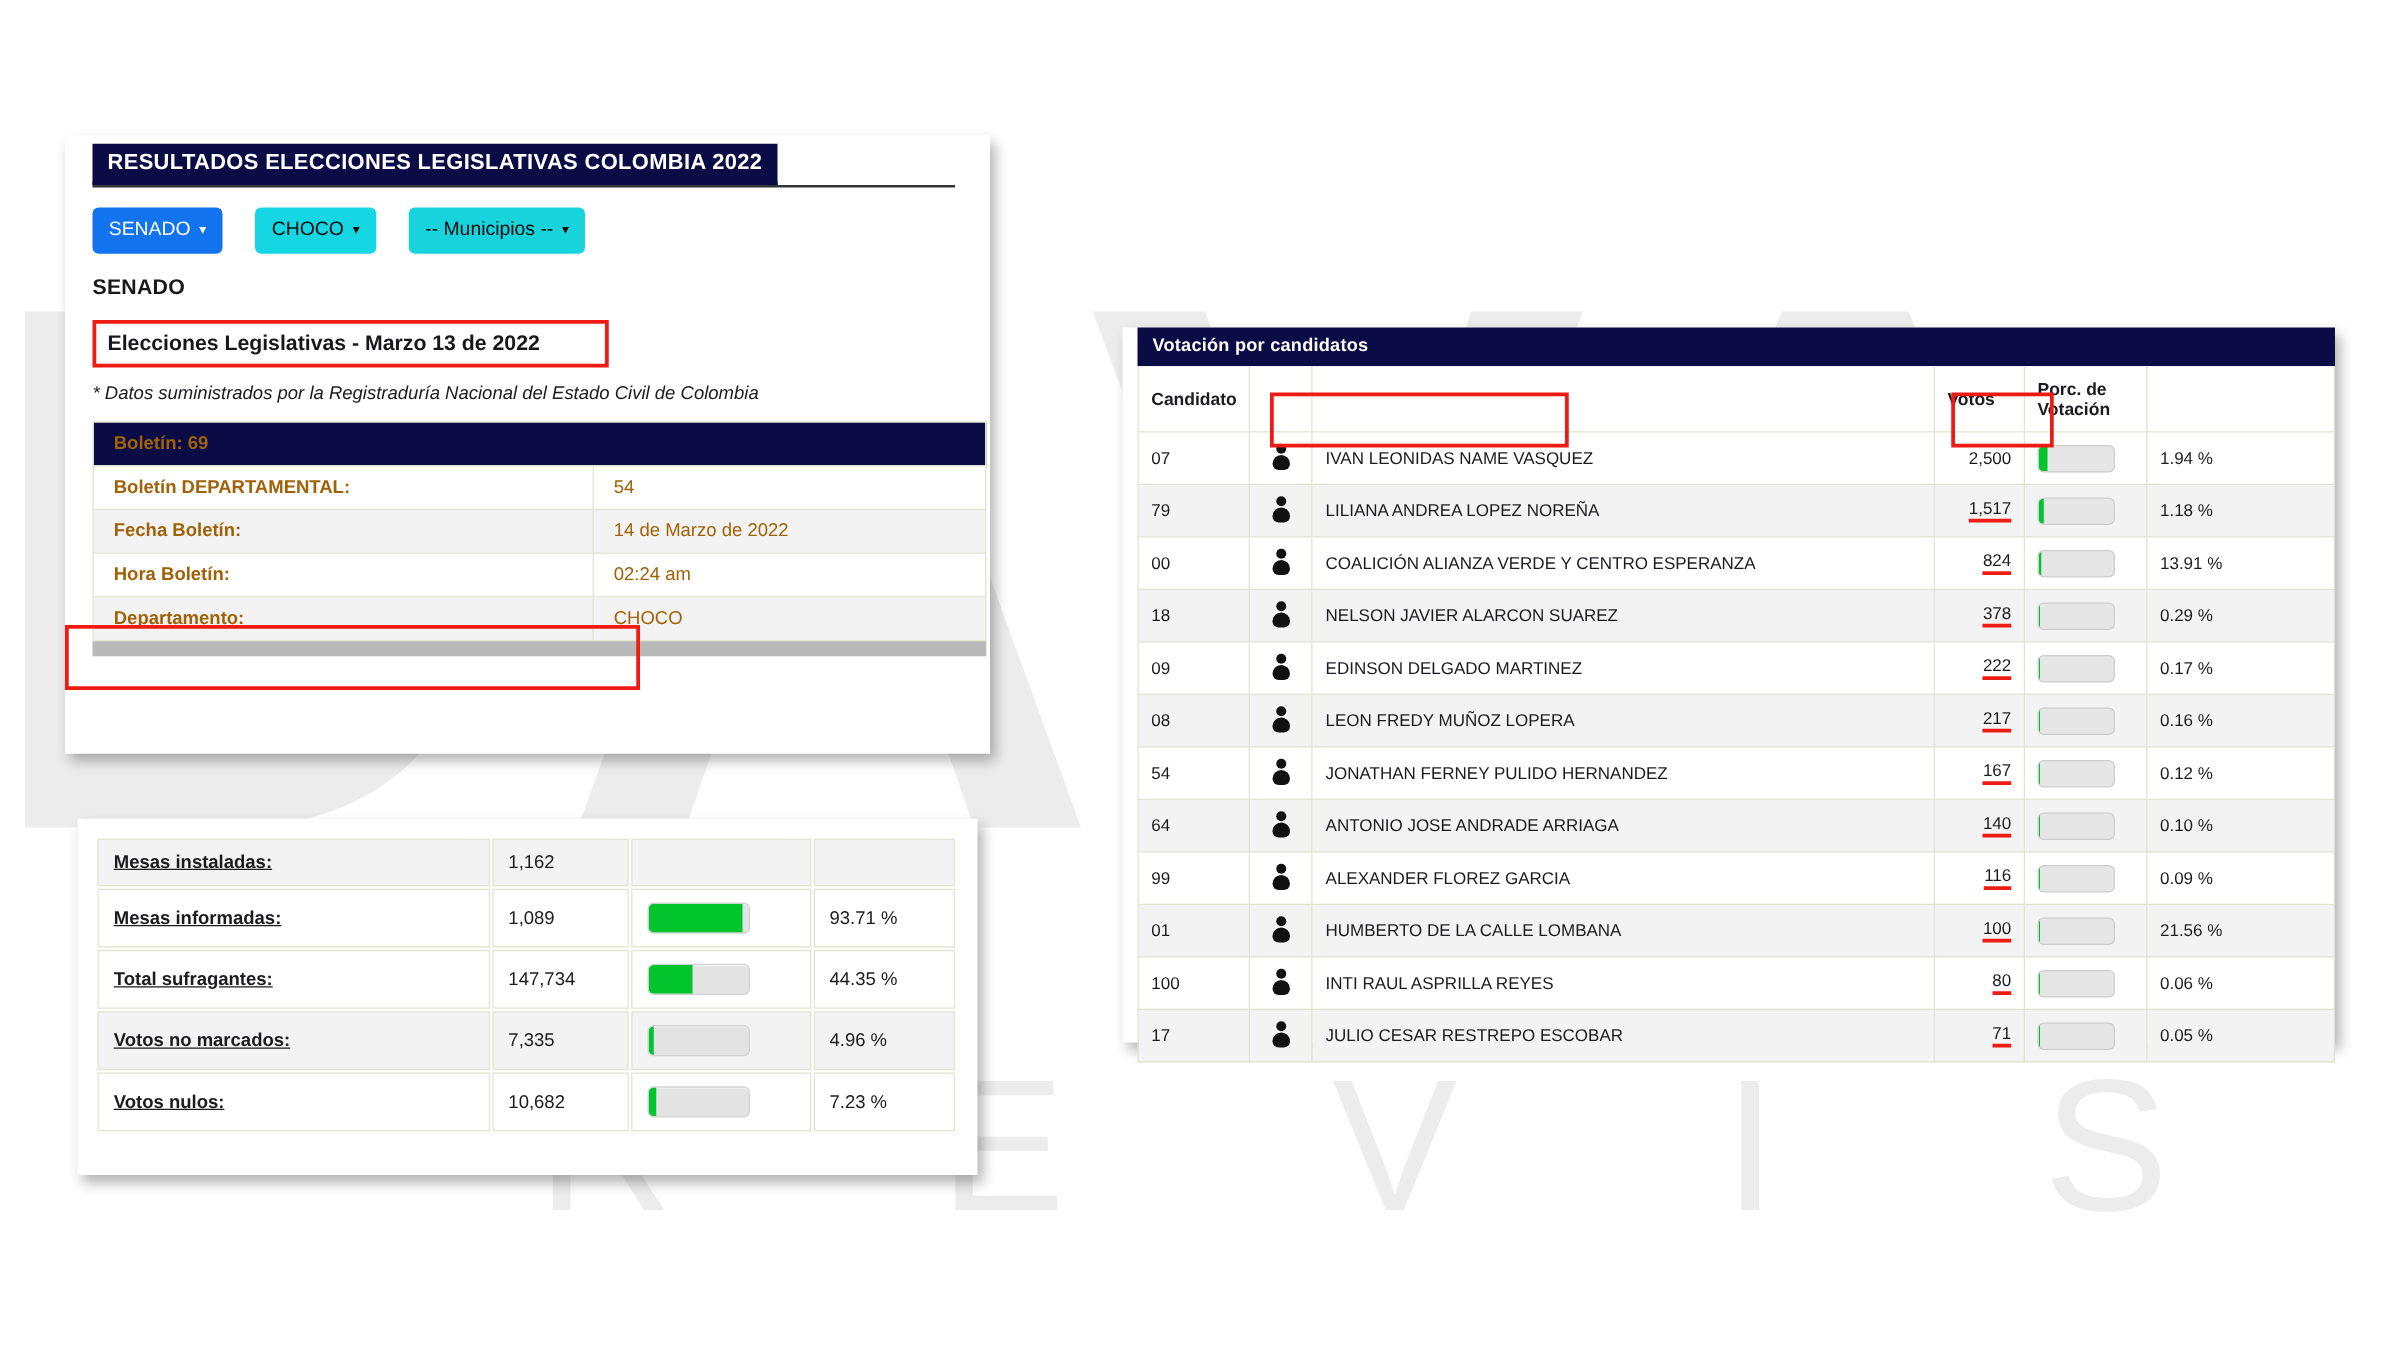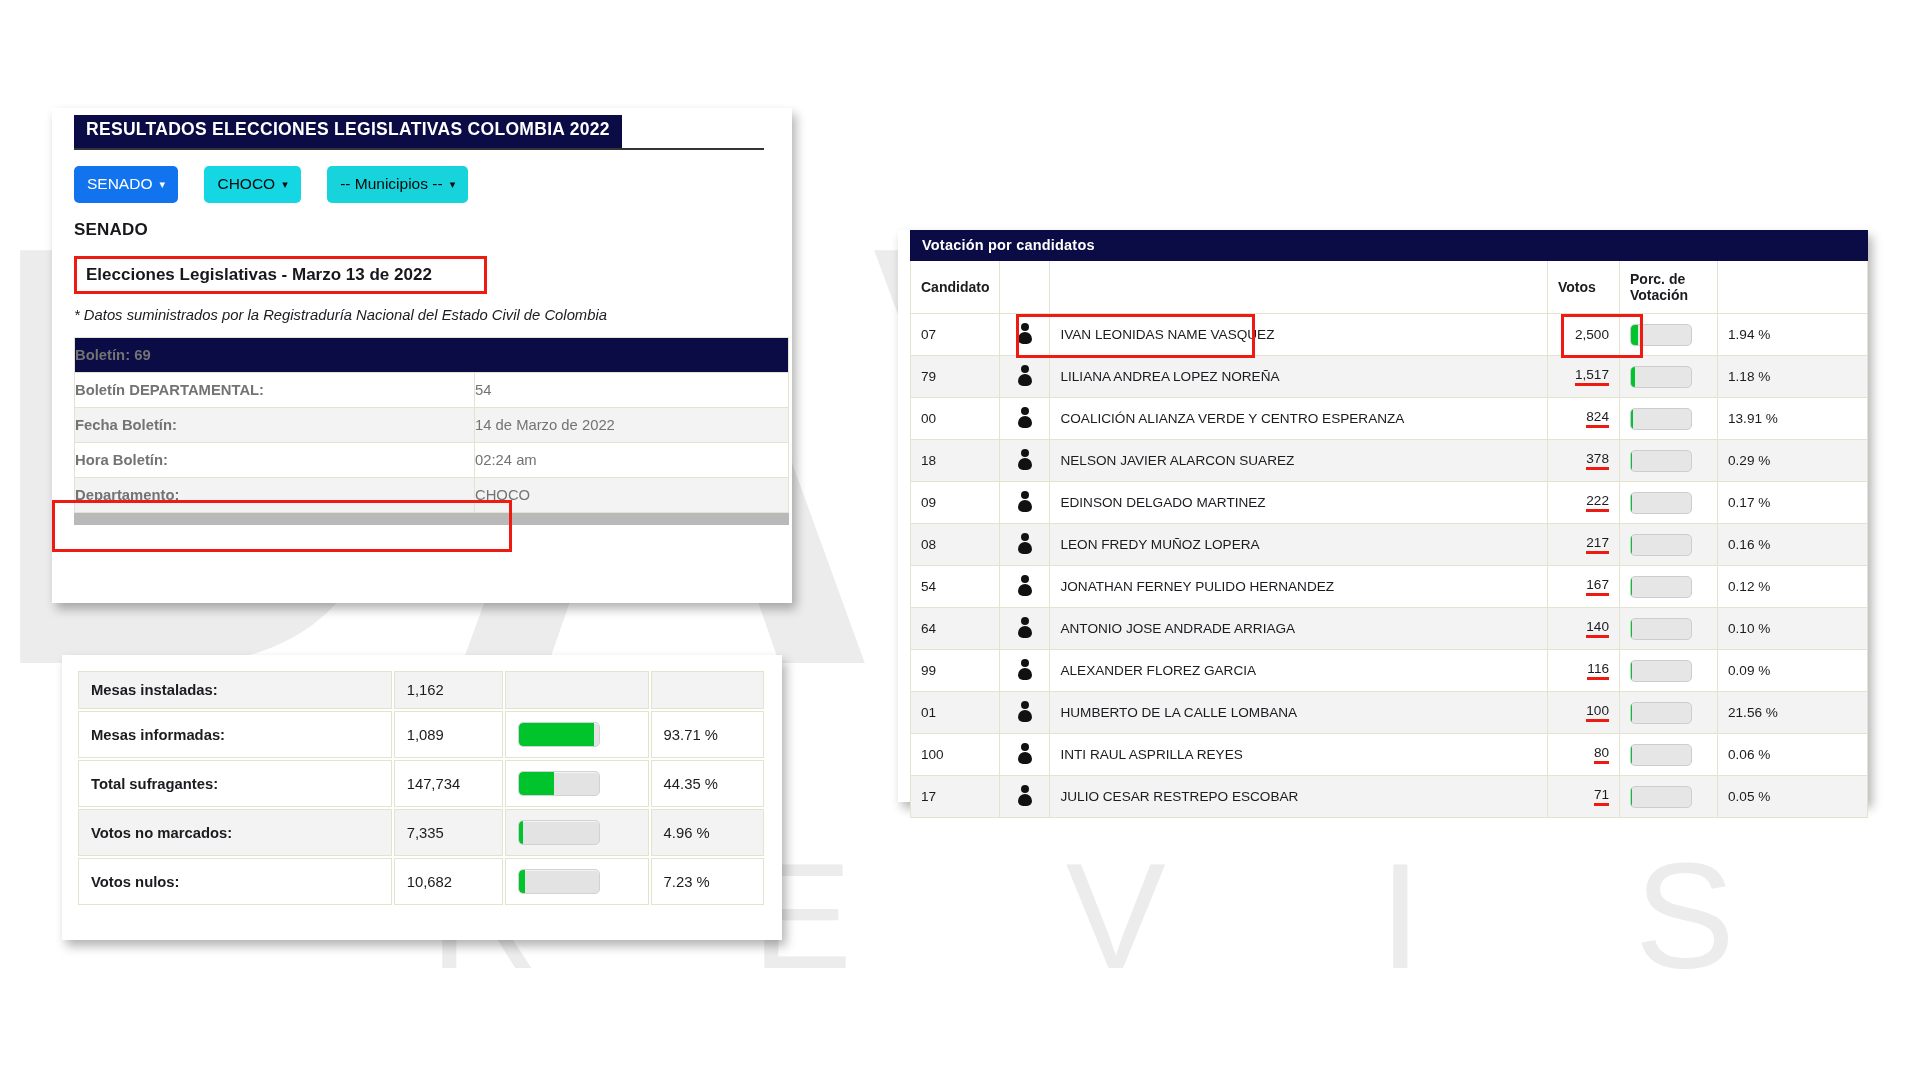--- a/index.html
+++ b/index.html
@@ -131,7 +131,7 @@
   .barfill { height: 100%; background: #00c42b; border-radius: 4px 0 0 4px; }
 
   
-  #panel-cand { left: 898px; top: 230px; width: 970px; height: 572px; padding-left: 12px; }
+  #panel-cand { left: 898px; top: 262px; width: 970px; height: 572px; padding-left: 12px; }
   #cand-title {
     background: #0b0b45; color: #fff; font-size: 14.5px; font-weight: 700;
     padding: 7px 0 8px 12px; letter-spacing: .2px;

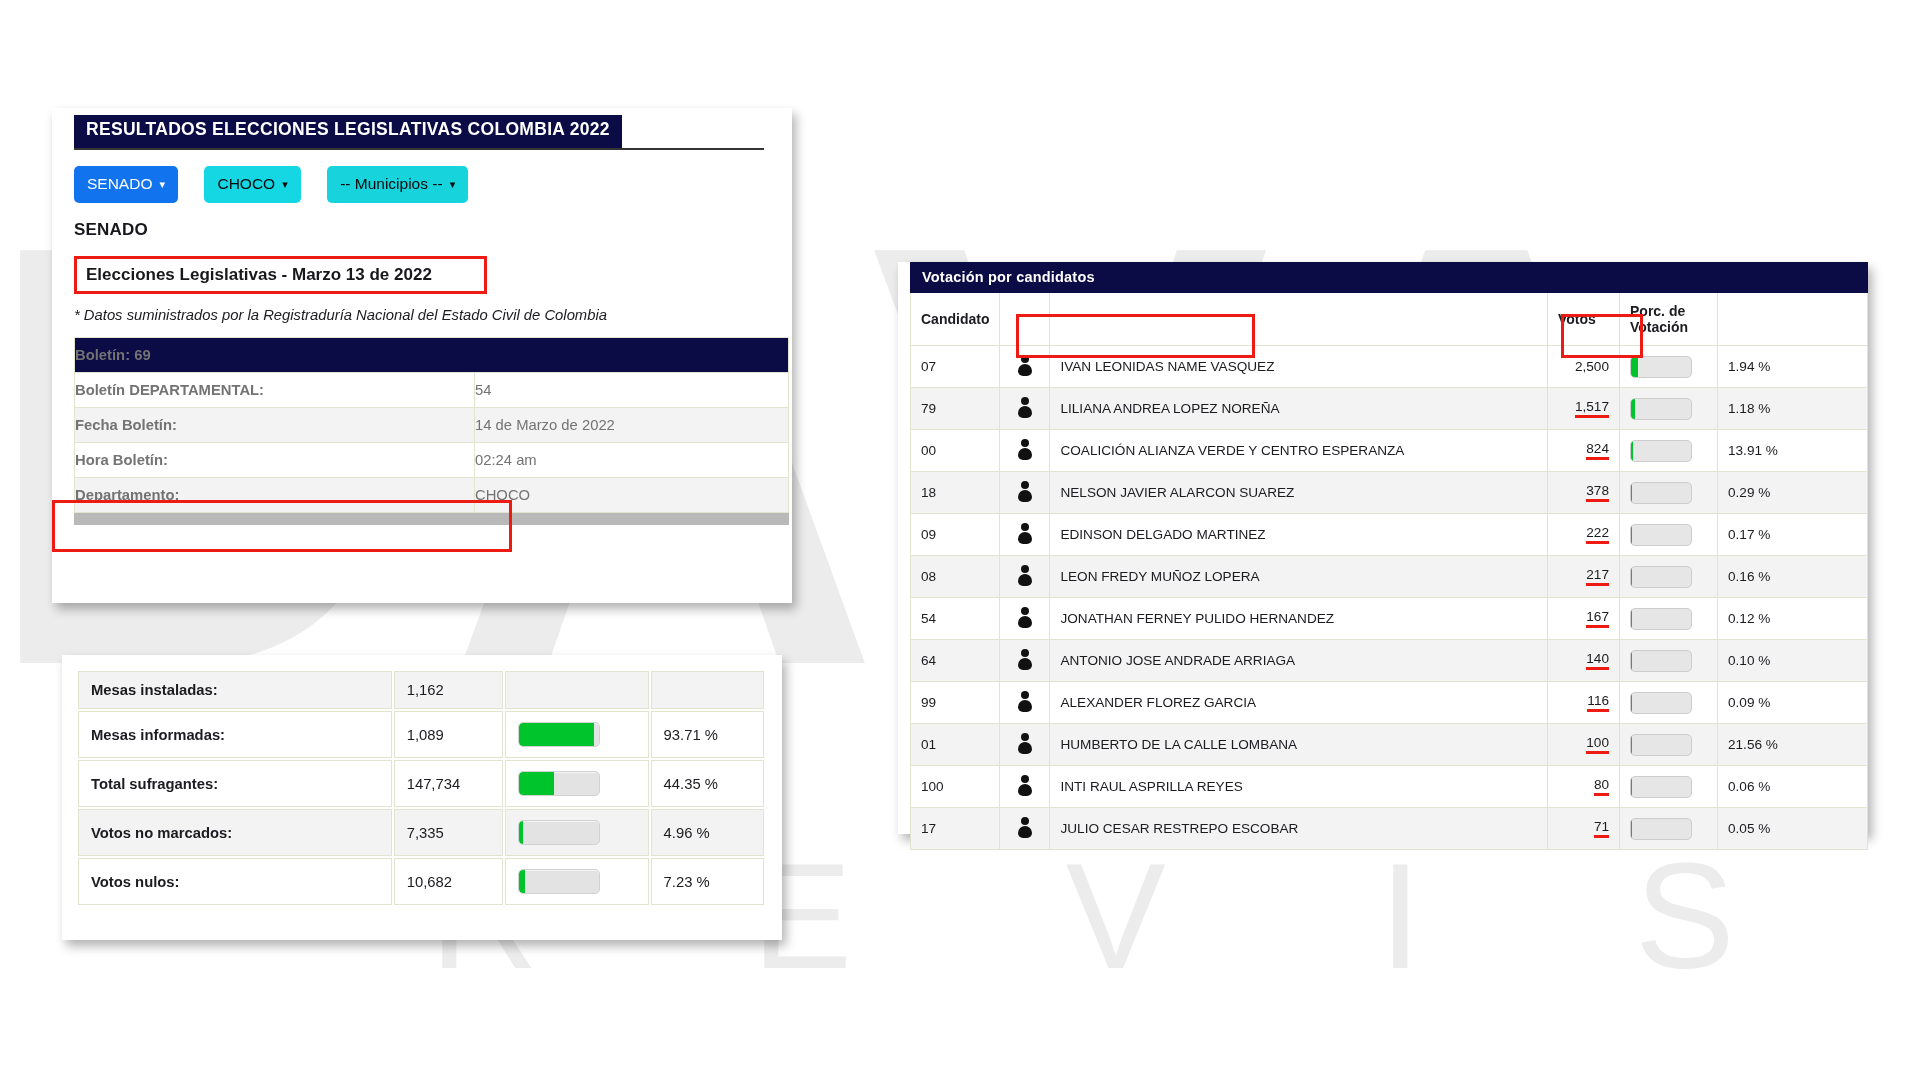--- a/index.html
+++ b/index.html
@@ -95,7 +95,7 @@
   }
 
   table.grid { border-collapse: collapse; width: 715px; margin-left: 22px; }
-  table.grid td { border: 1px solid #e2e4cf; padding: 9px 0; font-size: 14.8px; color: #737373; margin-top: 12px; }
+  table.grid td { border: 1px solid #e2e4cf; padding: 9px 16px; font-size: 14.8px; color: #a16207; margin-top: 12px; }
   .grid-head td {
     background: #0b0b45; color: #ffffff; font-weight: 700; font-size: 15.2px;
     border: 1px solid #0b0b45; padding: 8px 12px;

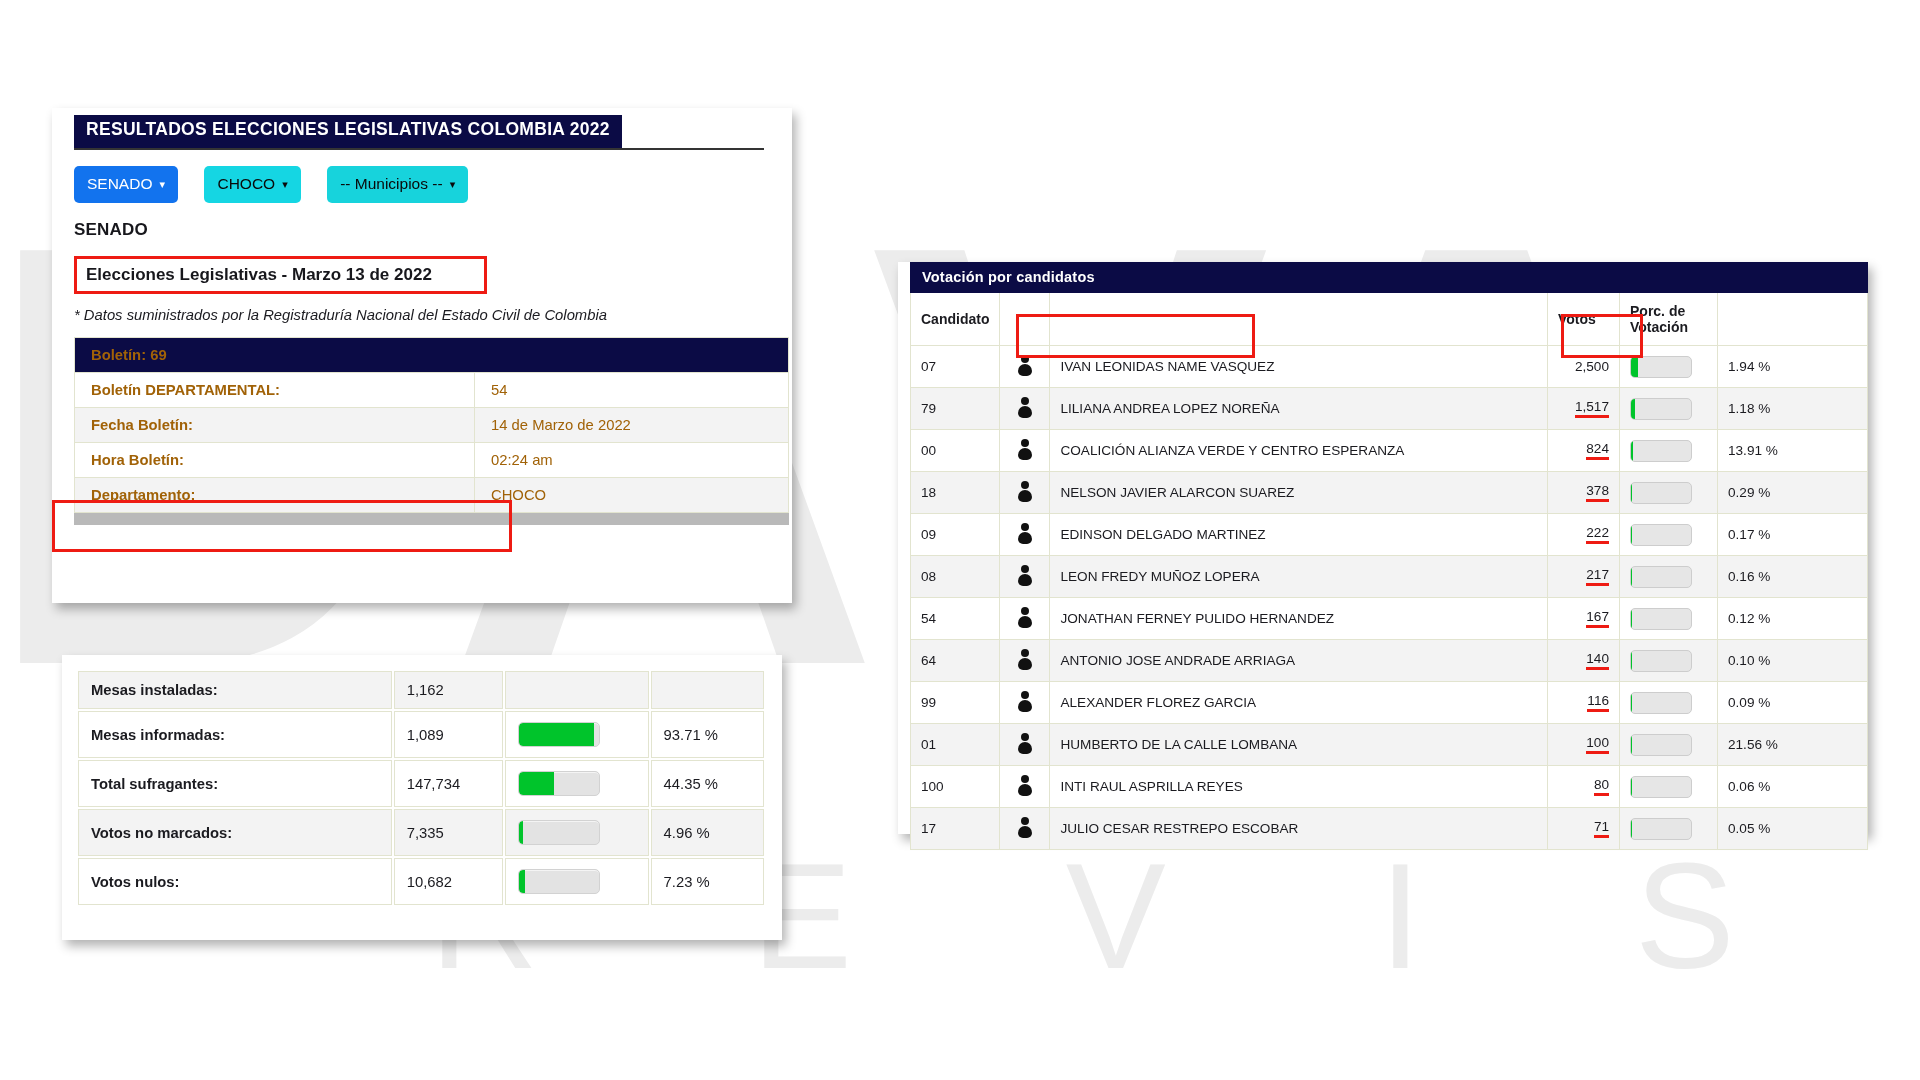--- a/index.html
+++ b/index.html
@@ -116,7 +116,7 @@
   #panel-stats { left: 62px; top: 655px; width: 720px; height: 285px; }
   #tbl-stats { margin: 14px 0 0 14px; width: 690px; }
   #tbl-stats td { border: 1px solid #e2e4cf; padding: 10px 12px; font-size: 14.8px; color:#1b1b20; }
-  #tbl-stats td.k { width: 320px; font-weight: 700; }
+  #tbl-stats td.k { width: 320px; font-weight: 700; text-decoration: underline; }
   #tbl-stats td.num { width: 110px; }
   #tbl-stats td.bar { width: 145px; }
   #tbl-stats td.pc  { width: 115px; }

